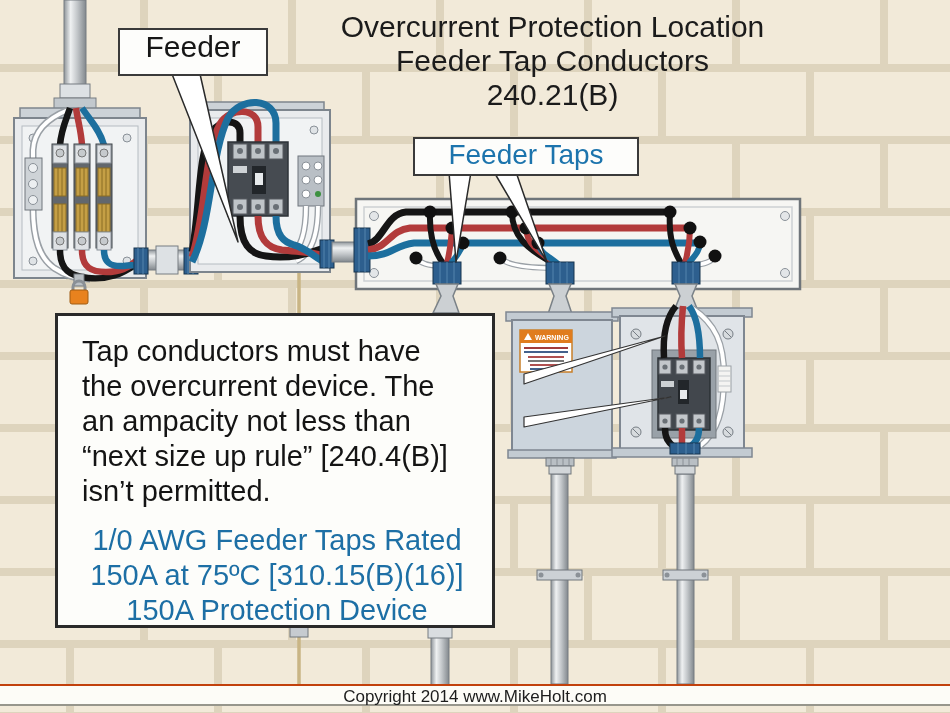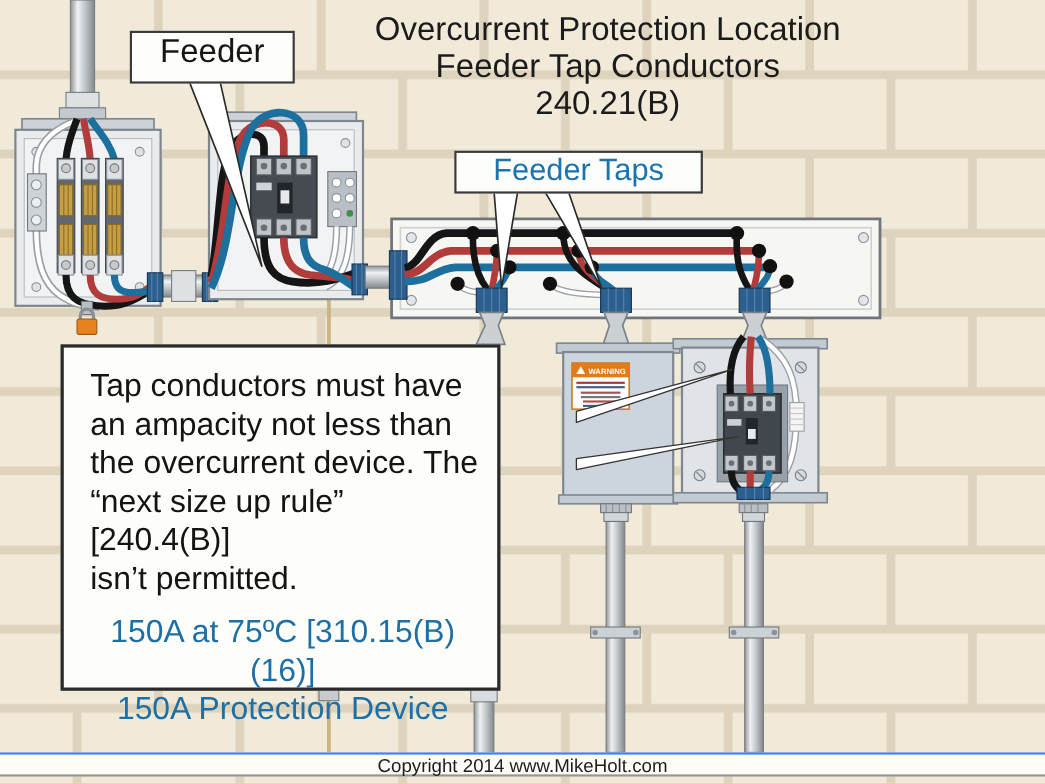--- a/index.html
+++ b/index.html
@@ -22,7 +22,7 @@
   .feeder-box{left:118px;top:28px;width:150px;height:48px;font-size:30px;color:#161616;}
   .feeder-taps-box{left:413px;top:137px;width:226px;height:39px;font-size:28px;color:#1c74ad;border-width:2px;}
   .note-box{
-    left:55px;top:313px;width:400px;height:315px;
+    left:55px;top:313px;width:440px;height:315px;
     background:#fdfdfa;border:3px solid #2a2a2a;
     padding:18px 10px 0 24px;
   }

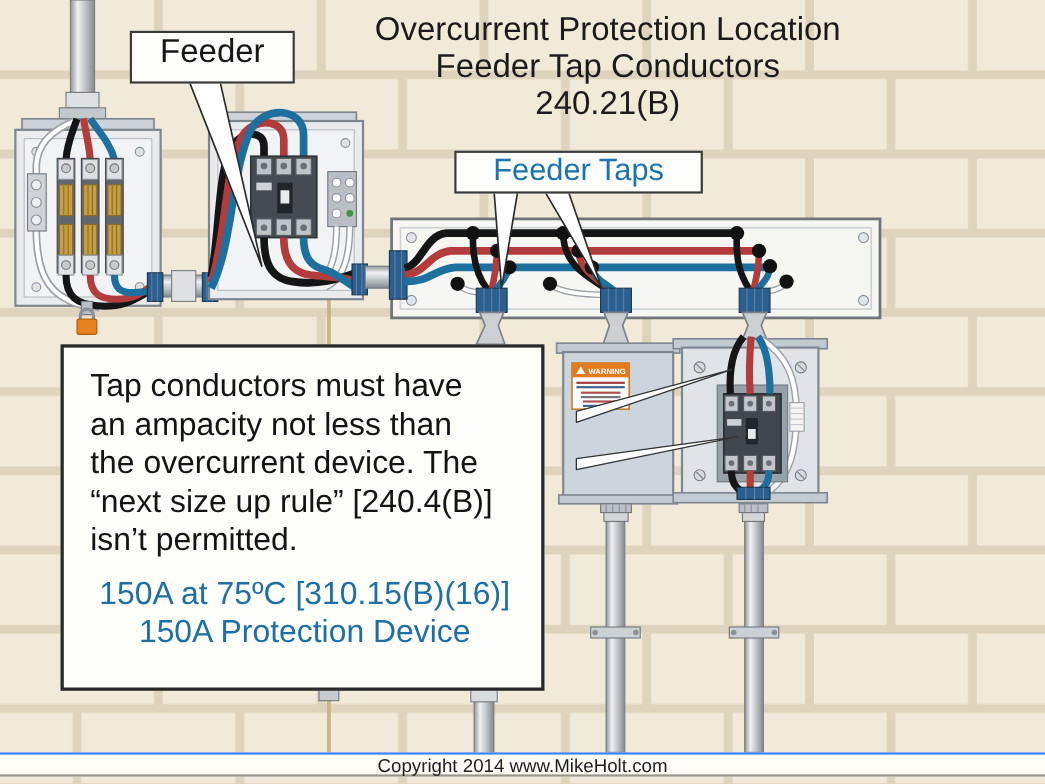--- a/index.html
+++ b/index.html
@@ -441,8 +441,8 @@
 <div class="overlay note-box">
   <div class="note-black">
     <div>Tap conductors must have</div>
+    <div>the overcurrent device. The</div>
     <div>an ampacity not less than</div>
-    <div>the overcurrent device. The</div>
     <div>“next size up rule” [240.4(B)]</div>
     <div>isn’t permitted.</div>
   </div>

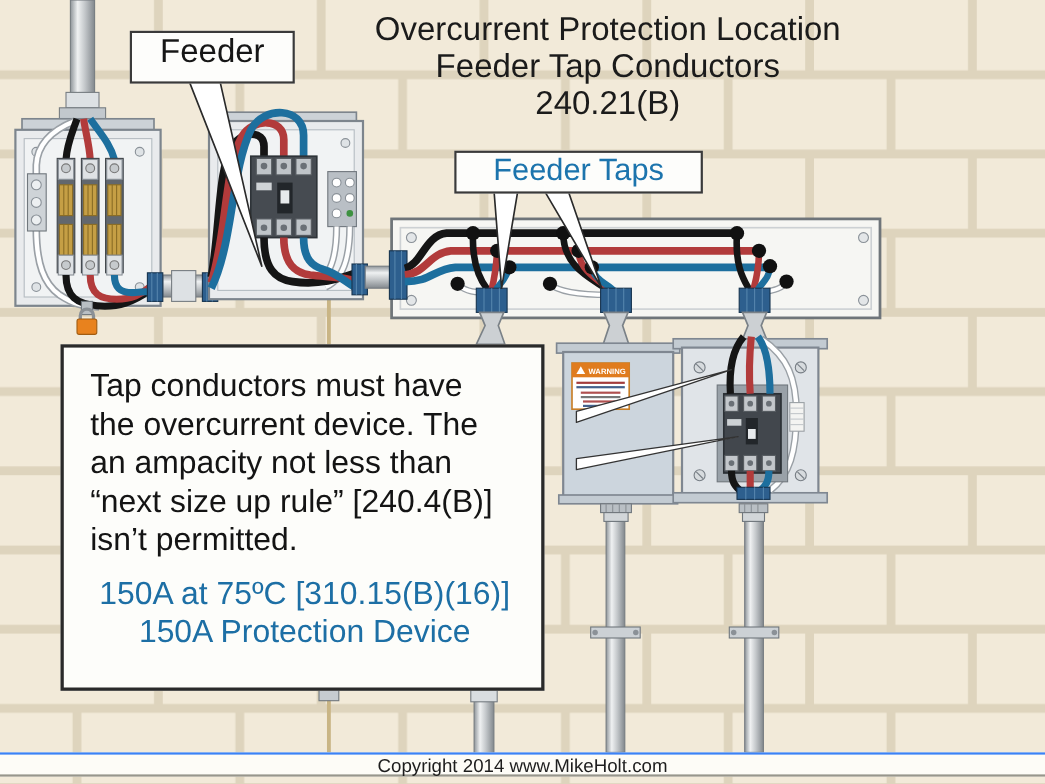--- a/index.html
+++ b/index.html
@@ -447,6 +447,7 @@
     <div>isn’t permitted.</div>
   </div>
   <div class="note-blue">
+    <div>1/0 AWG Feeder Taps Rated</div>
     <div>150A at 75ºC [310.15(B)(16)]</div>
     <div>150A Protection Device</div>
   </div>

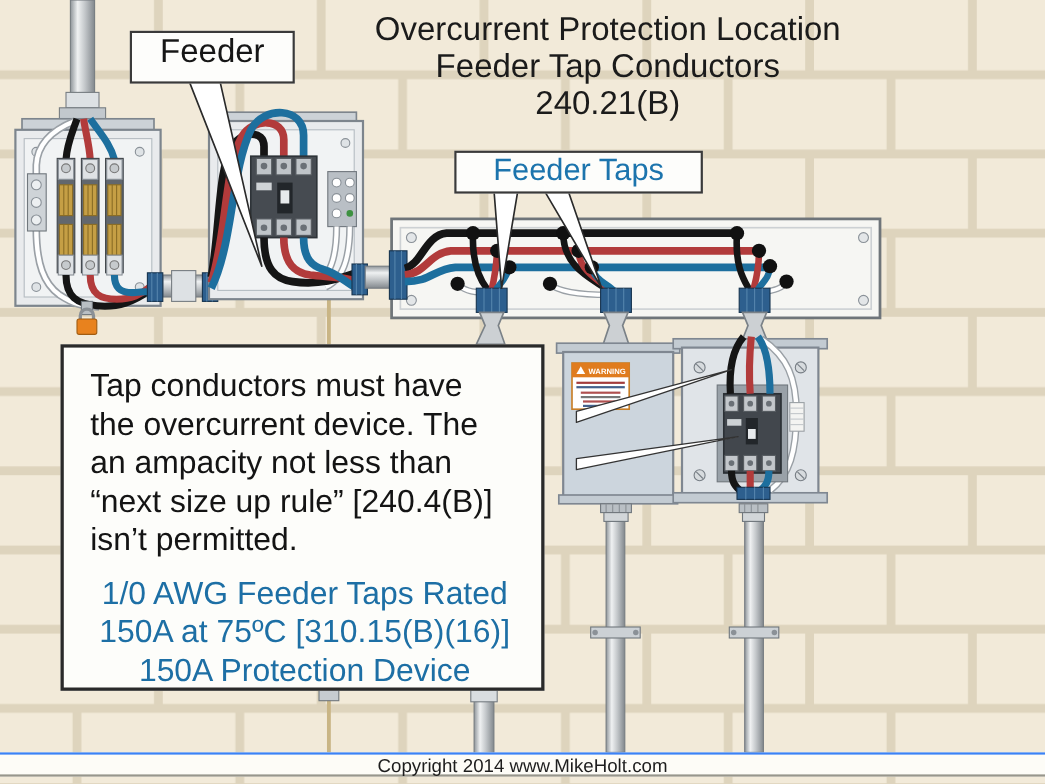--- a/index.html
+++ b/index.html
@@ -30,7 +30,7 @@
   .note-blue{margin-top:14px;font-size:29px;line-height:35px;color:#1d6fa5;text-align:center;margin-left:-10px;}
   .footer-bar{
     left:0;top:684px;width:950px;height:22px;background:#fdfcf7;
-    border-top:2px solid #3b82f6;border-bottom:2px solid #97968c;
+    border-top:2px solid #c2410c;border-bottom:2px solid #97968c;
     text-align:center;font-size:17px;line-height:22px;color:#1d1d1d;
   }
 </style>

